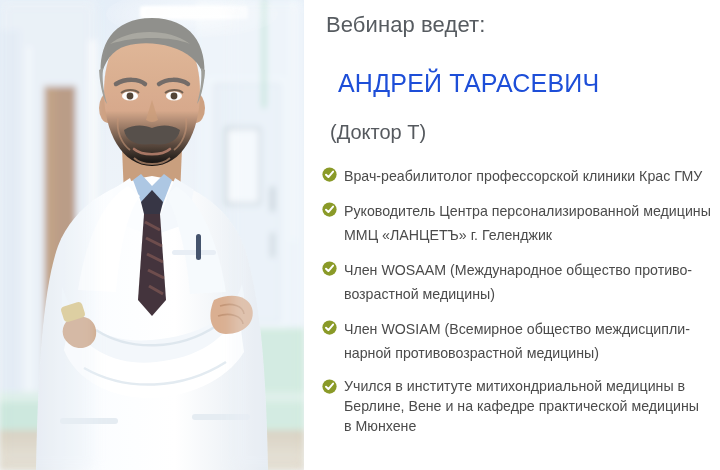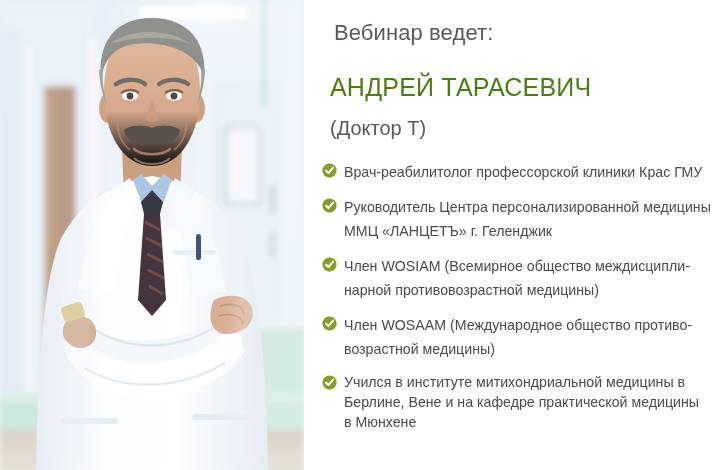--- a/index.html
+++ b/index.html
@@ -46,7 +46,7 @@
   }
 
   .eyebrow {
-    margin: 12px;
+    margin: 4px;
     padding: 7px 0 0 0;
     font-size: 22px;
     line-height: 28px;

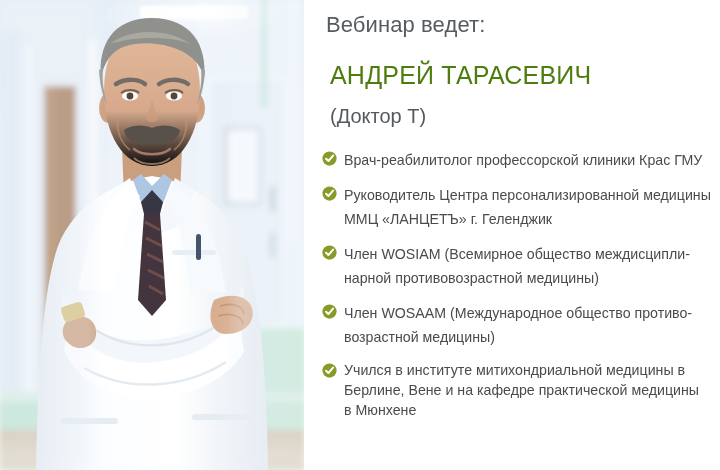--- a/index.html
+++ b/index.html
@@ -56,12 +56,12 @@
   }
 
   .name {
-    margin: 8px;
+    margin: 16px;
     padding: 14px 3px 0 0;
     font-size: 25px;
     line-height: 28px;
     font-weight: 400;
-    color: #4d7c0f;
+    color: #1d4ed8;
     letter-spacing: 0.2px;
   }
 

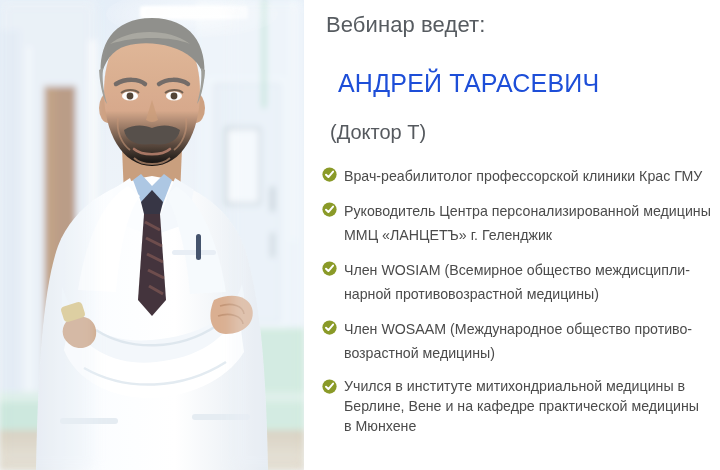--- a/index.html
+++ b/index.html
@@ -325,17 +325,17 @@
           <circle cx="8" cy="8" r="7.6" fill="#8a9a28"></circle>
           <path d="M4.3 8.2 L6.8 10.7 L11.8 4.9" stroke="#ffffff" stroke-width="2.1" fill="none" stroke-linecap="round" stroke-linejoin="round"></path>
         </svg>
+        <span class="bullet-text">Член WOSAAM (Международное общество противо-
+возрастной медицины)</span>
+      </li>
+
+      <li class="bullet">
+        <svg class="check-icon" viewBox="0 0 16 16">
+          <circle cx="8" cy="8" r="7.6" fill="#8a9a28"></circle>
+          <path d="M4.3 8.2 L6.8 10.7 L11.8 4.9" stroke="#ffffff" stroke-width="2.1" fill="none" stroke-linecap="round" stroke-linejoin="round"></path>
+        </svg>
         <span class="bullet-text">Член WOSIAM (Всемирное общество междисципли-
 нарной противовозрастной медицины)</span>
-      </li>
-
-      <li class="bullet">
-        <svg class="check-icon" viewBox="0 0 16 16">
-          <circle cx="8" cy="8" r="7.6" fill="#8a9a28"></circle>
-          <path d="M4.3 8.2 L6.8 10.7 L11.8 4.9" stroke="#ffffff" stroke-width="2.1" fill="none" stroke-linecap="round" stroke-linejoin="round"></path>
-        </svg>
-        <span class="bullet-text">Член WOSAAM (Международное общество противо-
-возрастной медицины)</span>
       </li>
 
       <li class="bullet tight">

